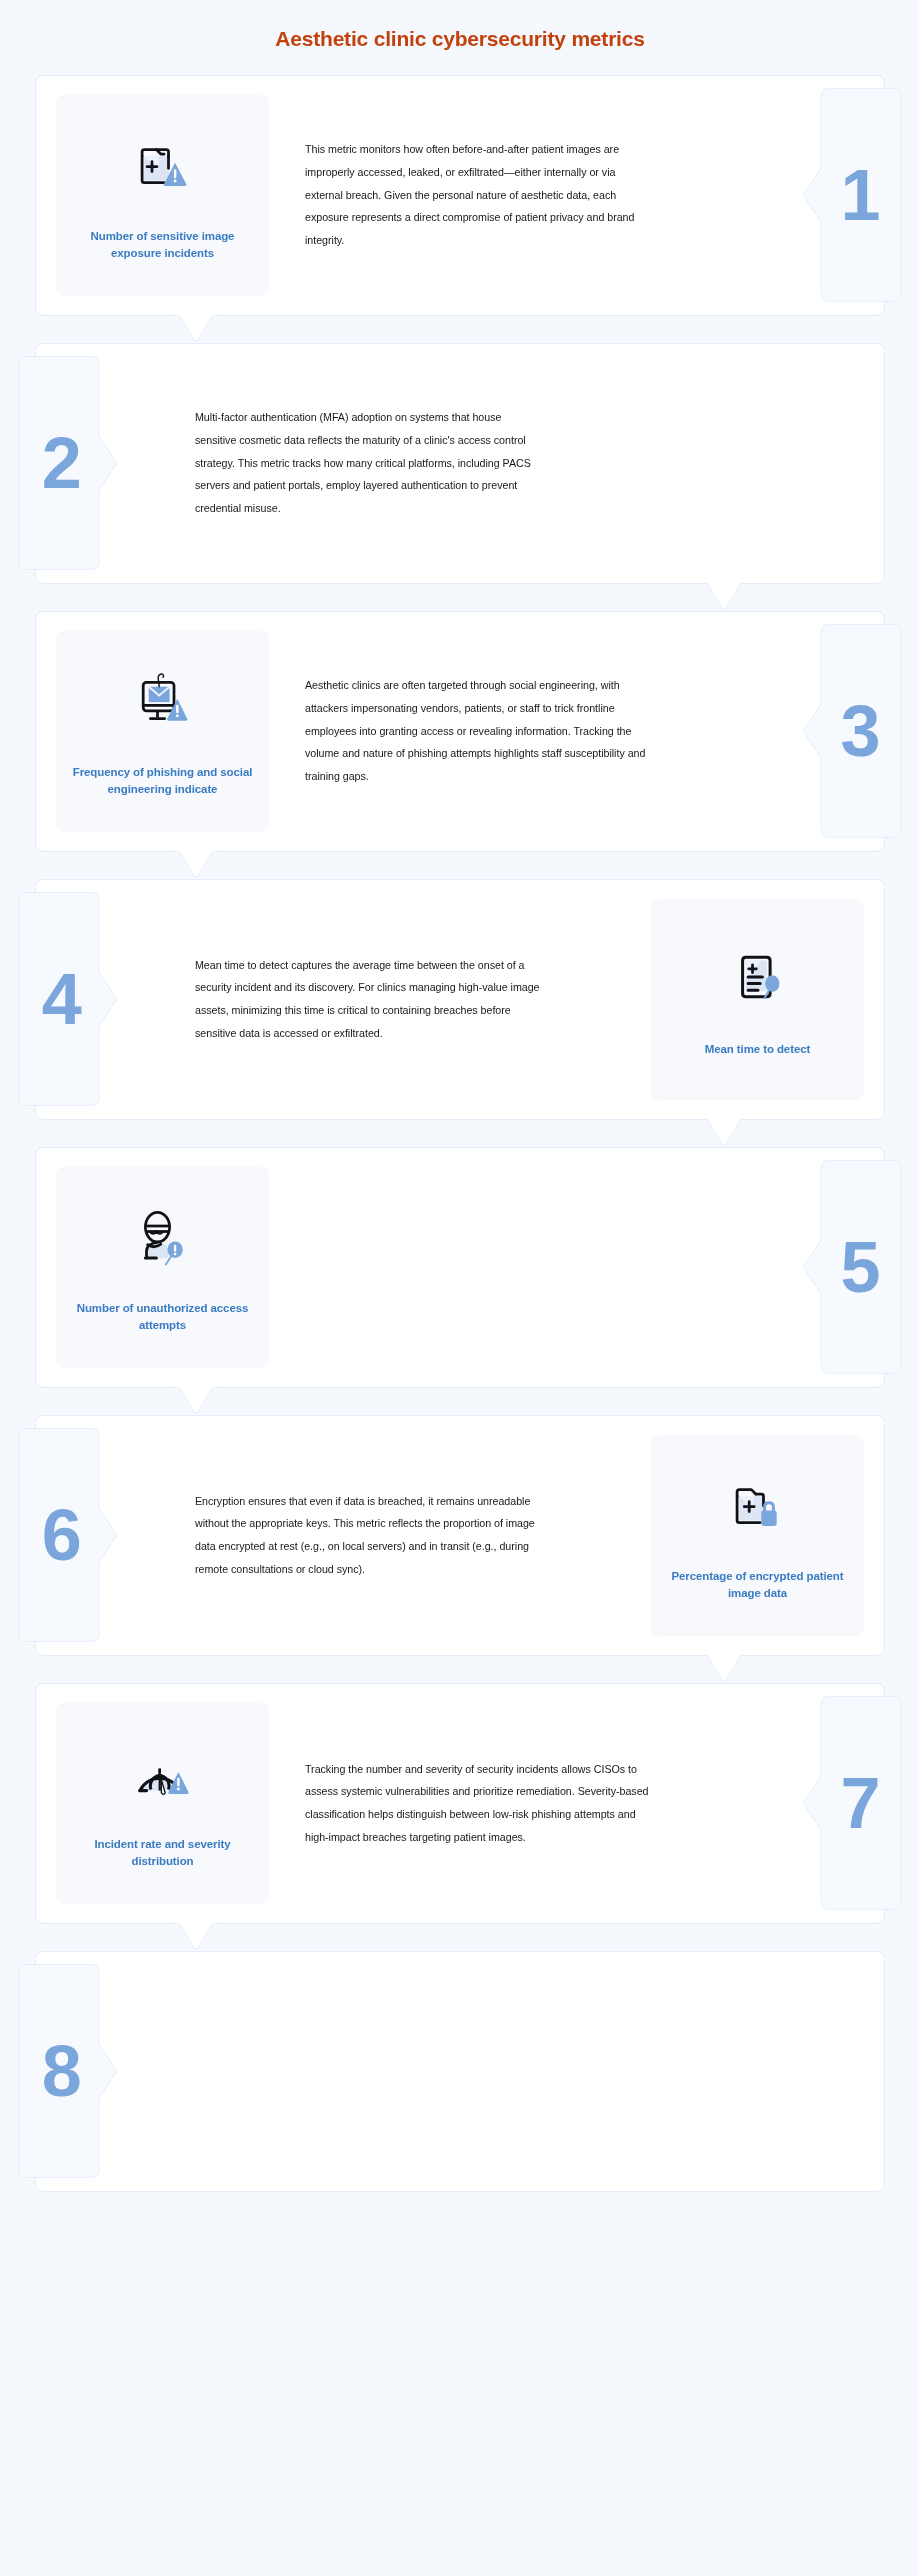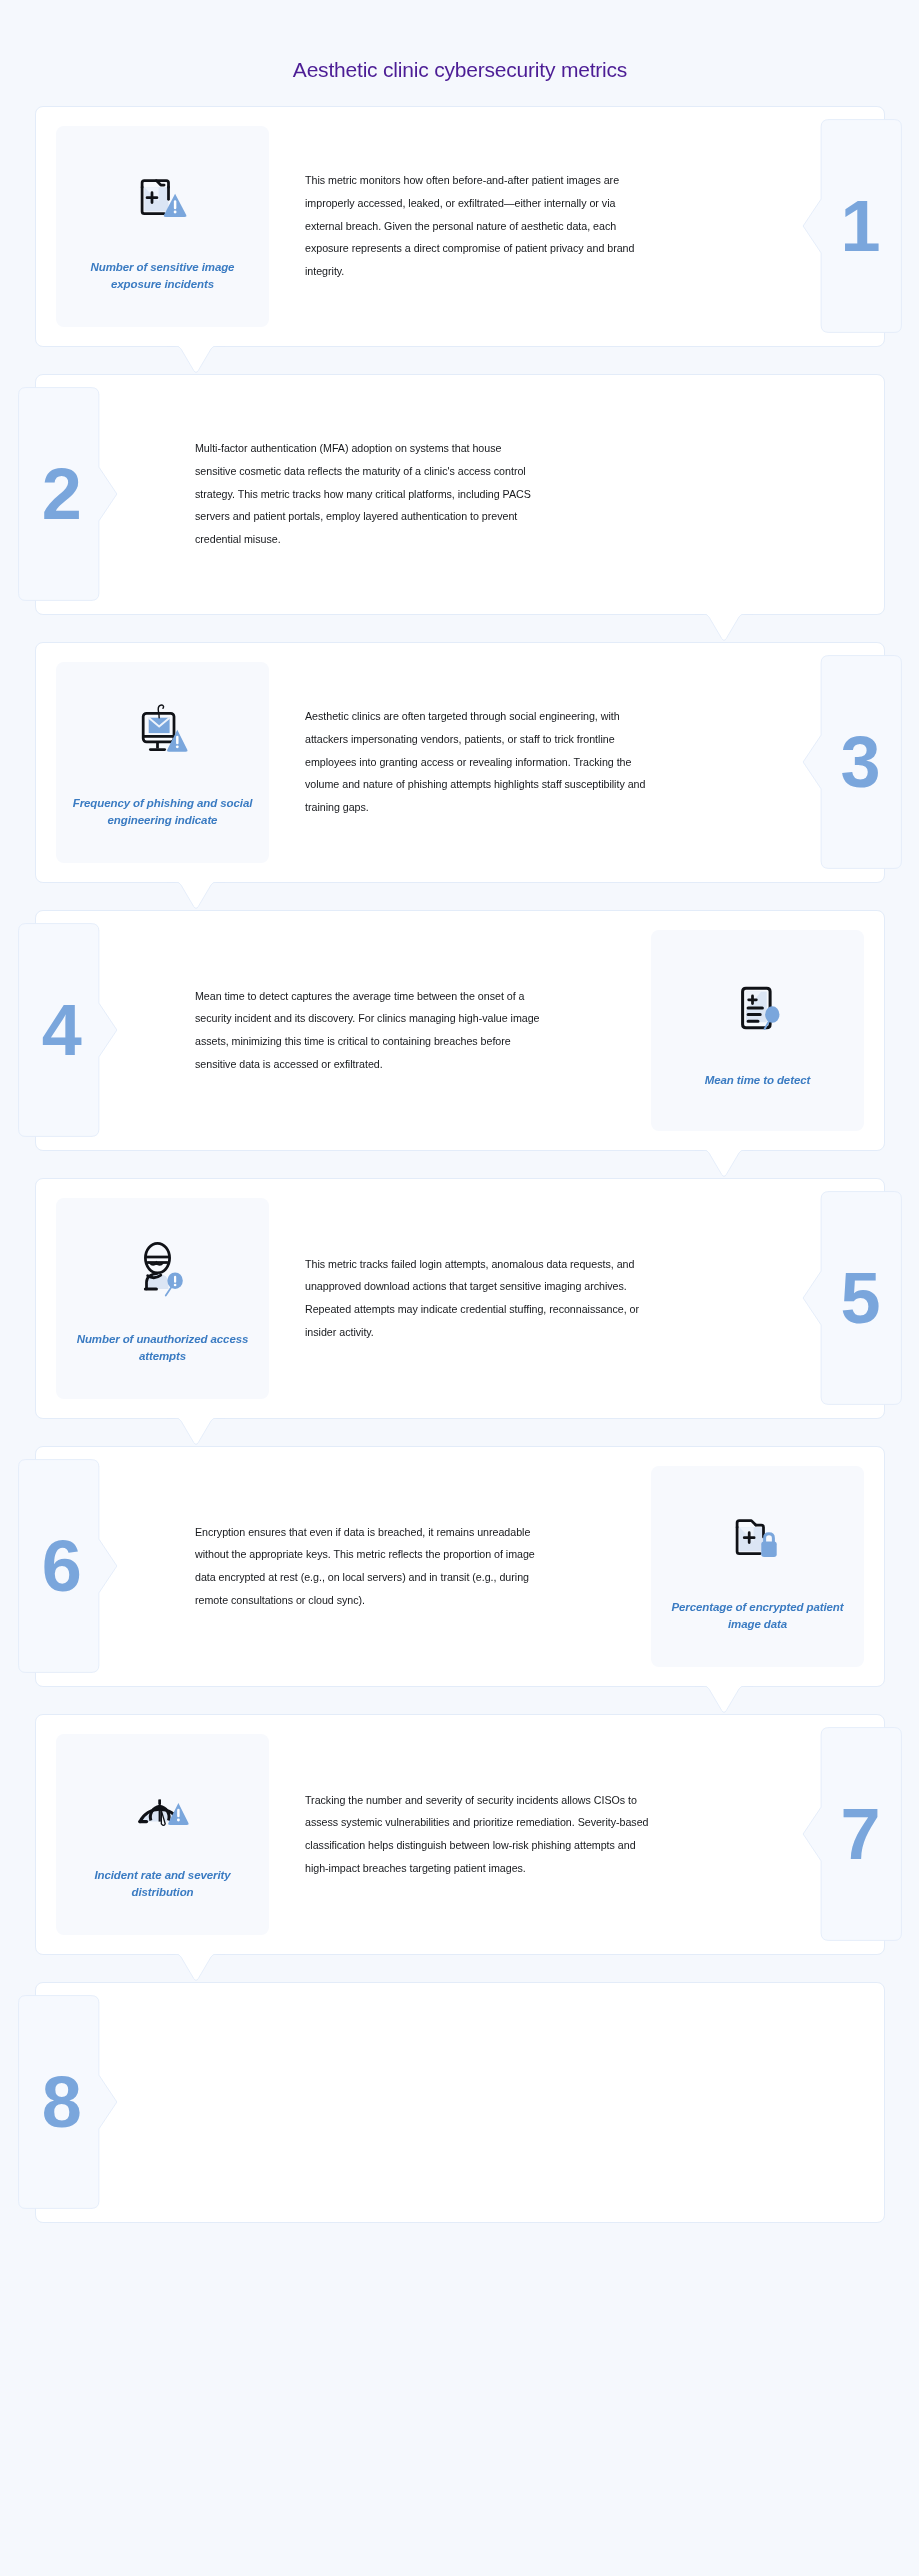--- a/index.html
+++ b/index.html
@@ -17,10 +17,10 @@
   .page-title {
     text-align: center;
     font-size: 21px;
-    font-weight: normal;
-    color: #4c1d95;
+    font-weight: bold;
+    color: #c2410c;
     letter-spacing: -0.2px;
-    padding-top: 58px;
+    padding-top: 27px;
     padding-bottom: 0;
   }
 

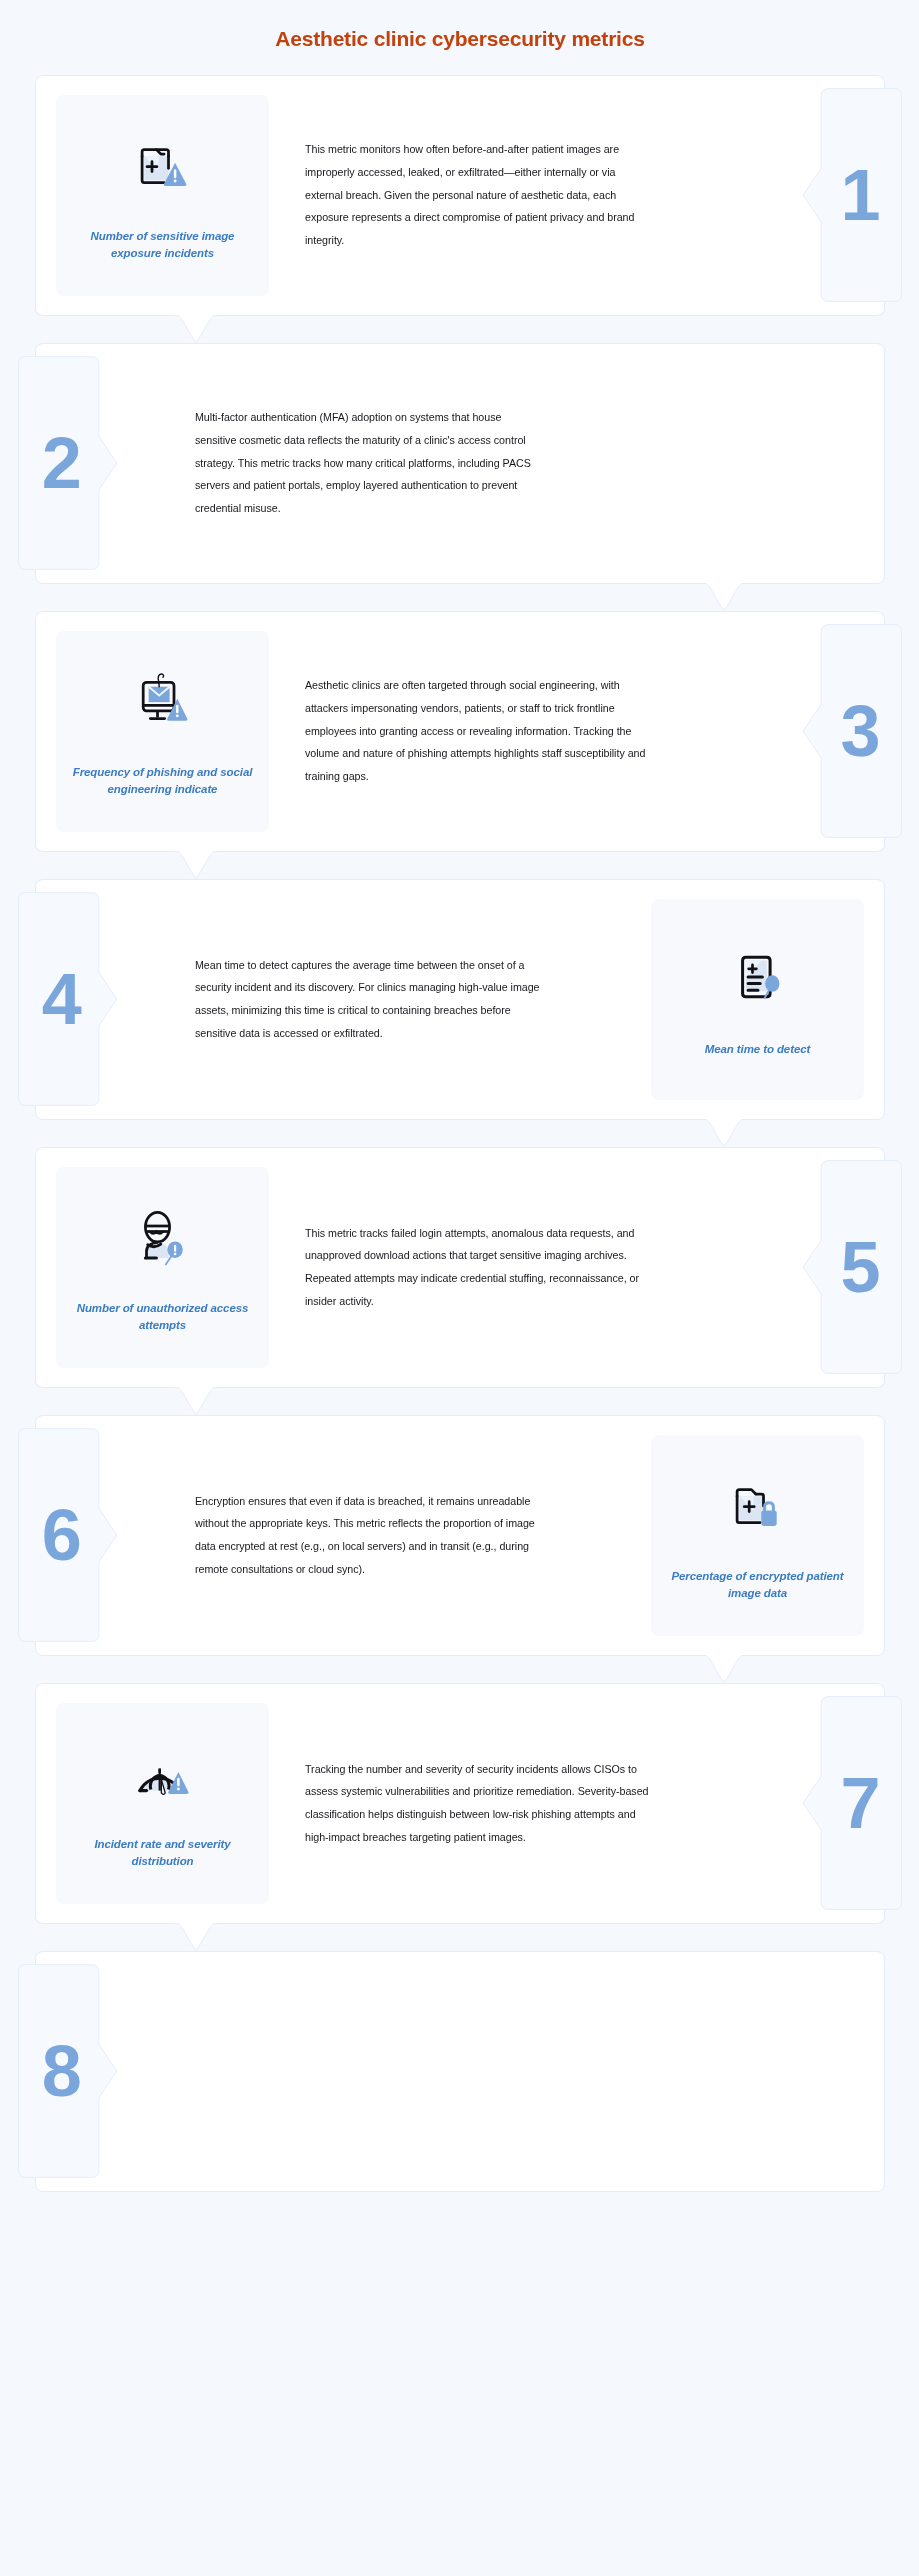--- a/index.html
+++ b/index.html
@@ -72,7 +72,6 @@
     align-items: center;
     justify-content: center;
     padding: 22.4px 14.6px;
-    font-style: italic;
   }
   .icon-panel.right-side {
     margin: 0 20px 0 0;

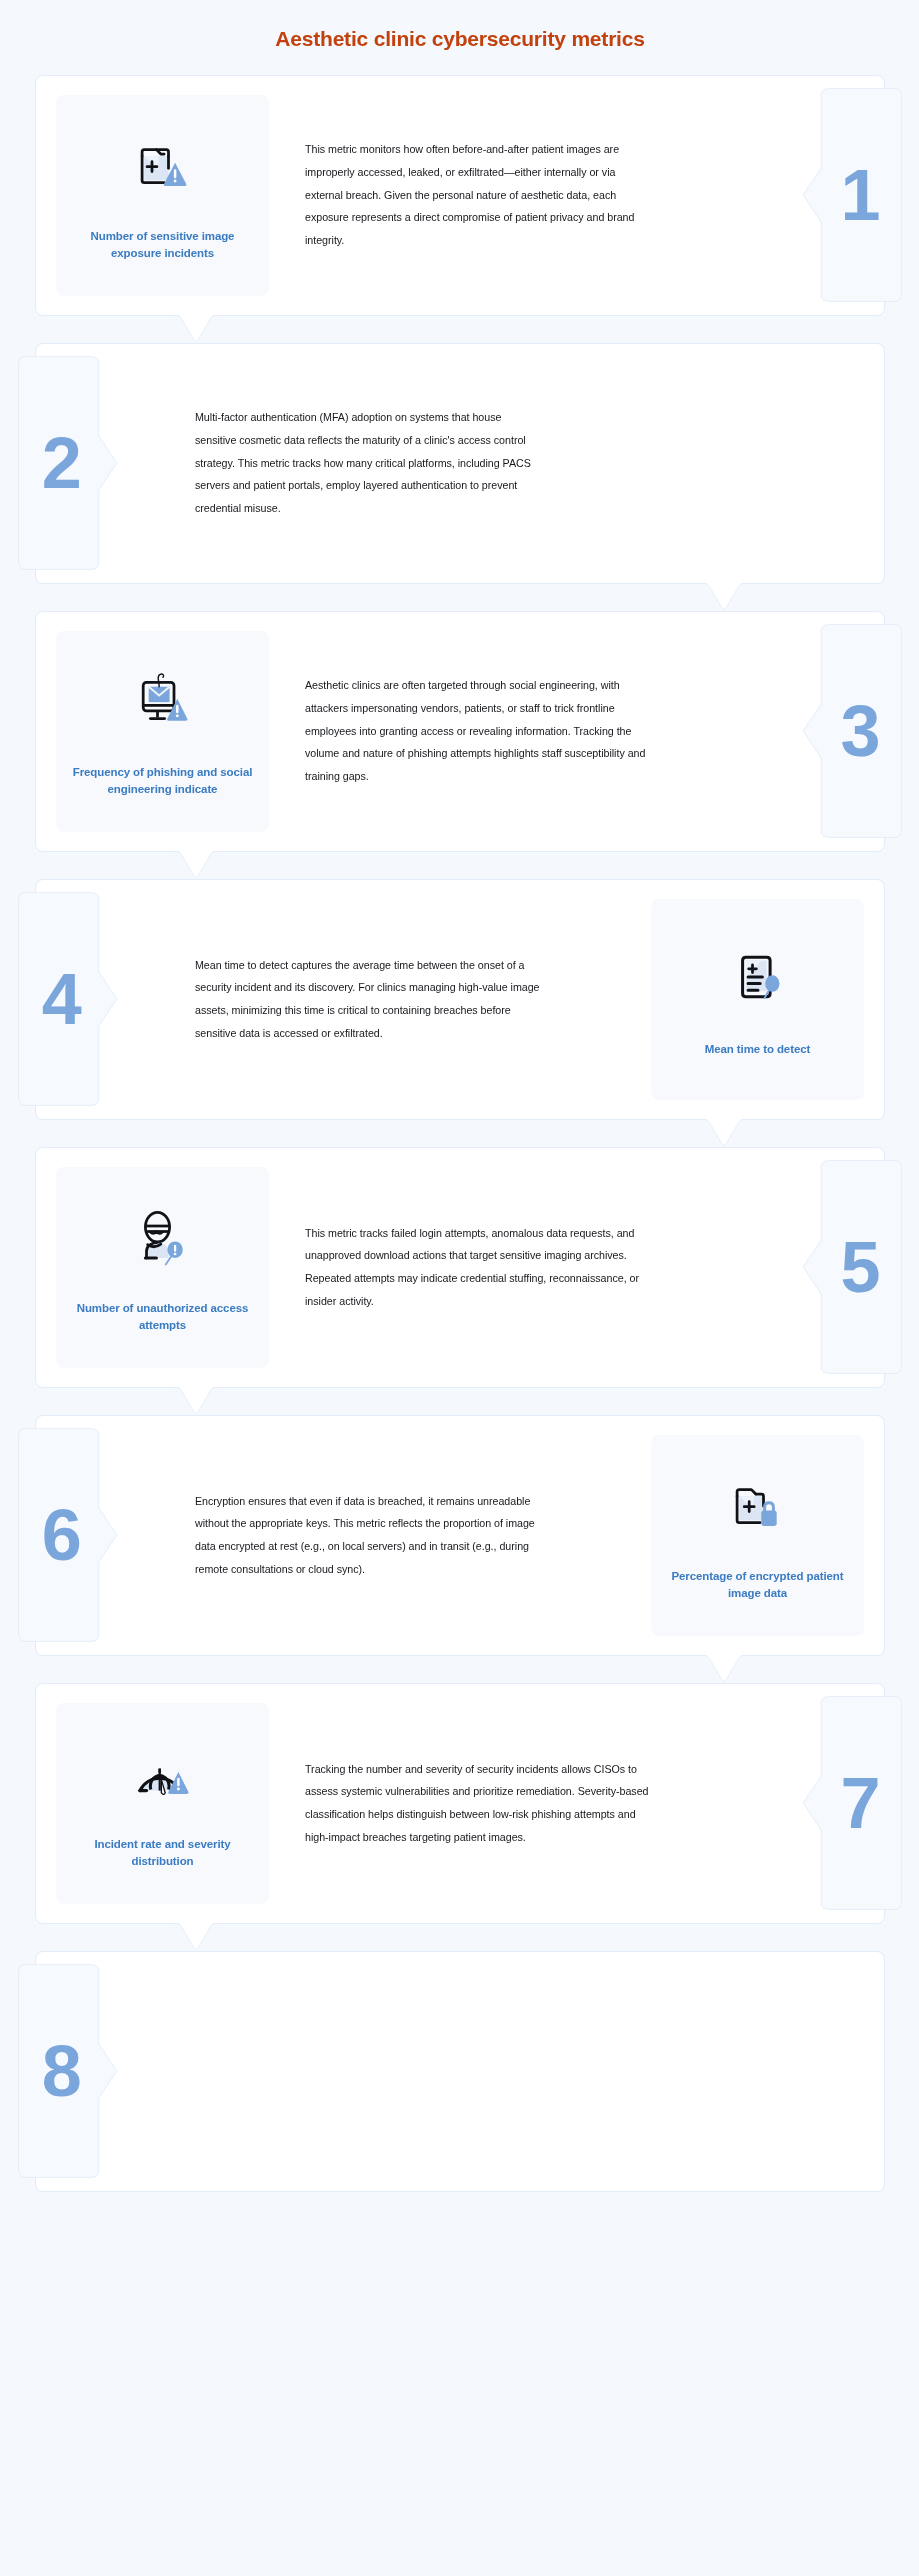--- a/index.html
+++ b/index.html
@@ -329,9 +329,6 @@
           </div>
           <div class="metric-title">Number of unauthorized access attempts</div>
         </div>
-        <div class="body-col">
-          <p class="body-text">This metric tracks failed login attempts, anomalous data requests, and unapproved download actions that target sensitive imaging archives. Repeated attempts may indicate credential stuffing, reconnaissance, or insider activity.</p>
-        </div>
         <div class="badge-gap-right"></div>
         <div class="num-badge num-badge-right">
           <div class="badge-shape">

